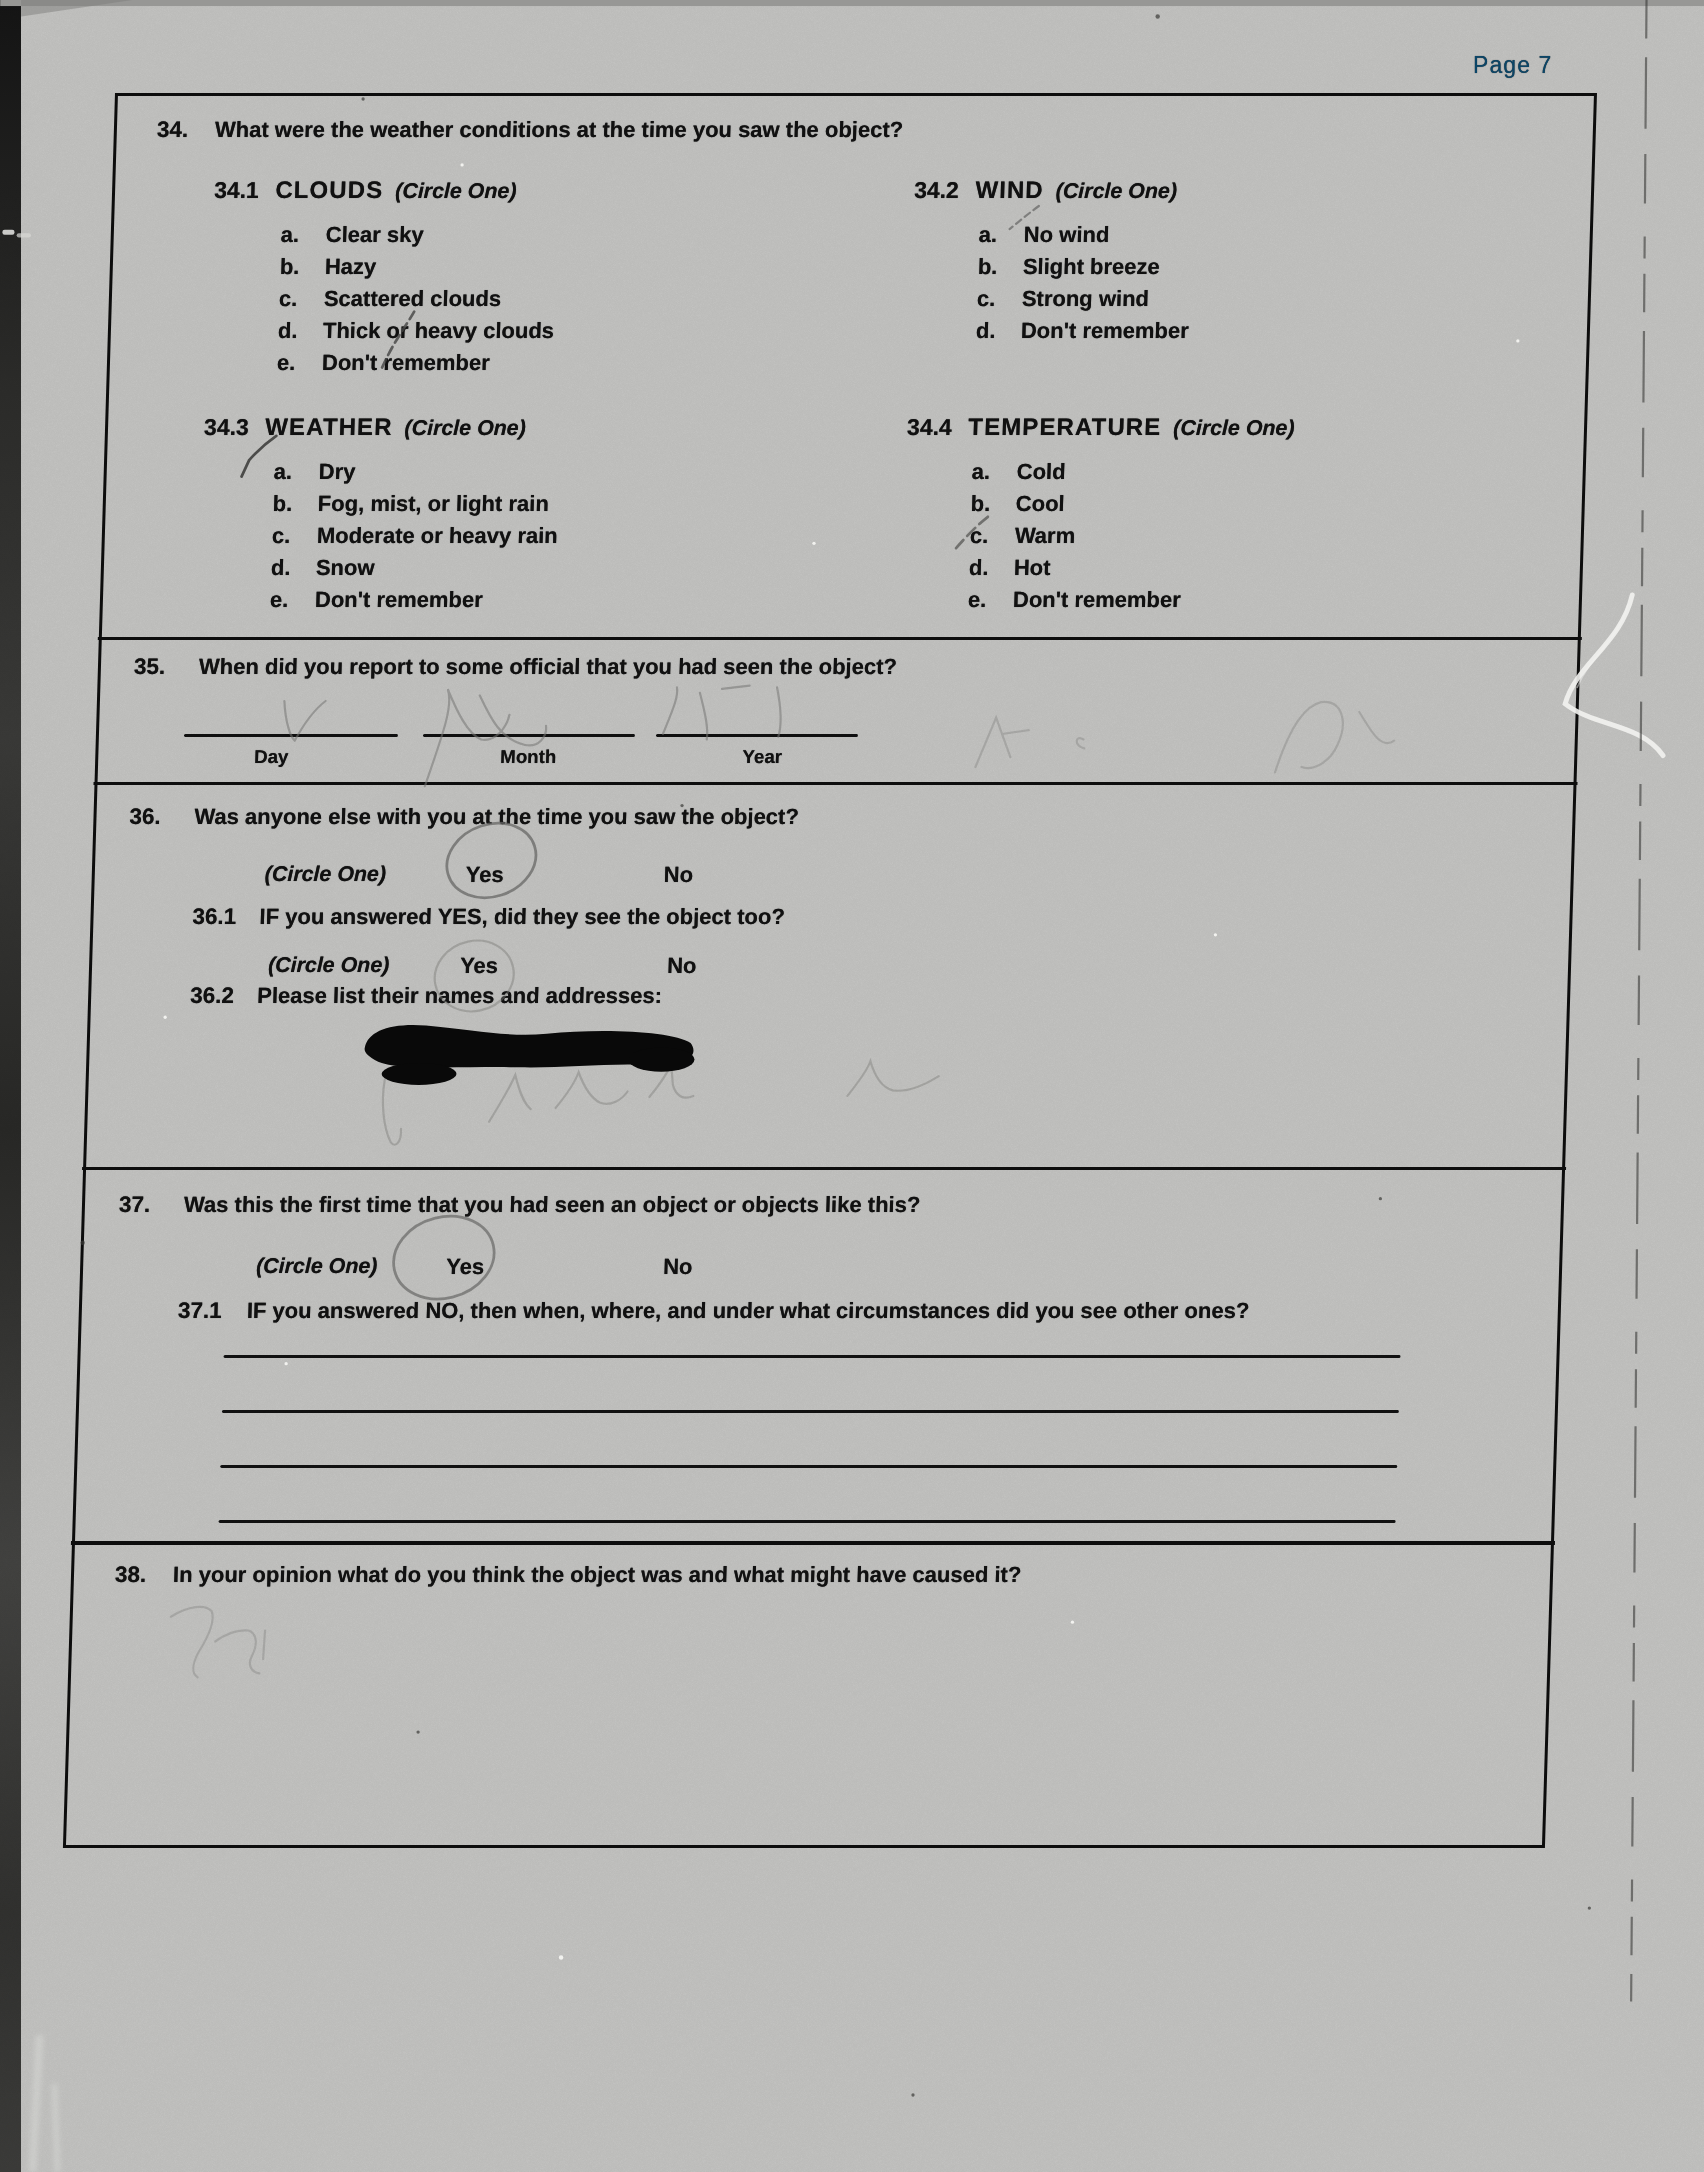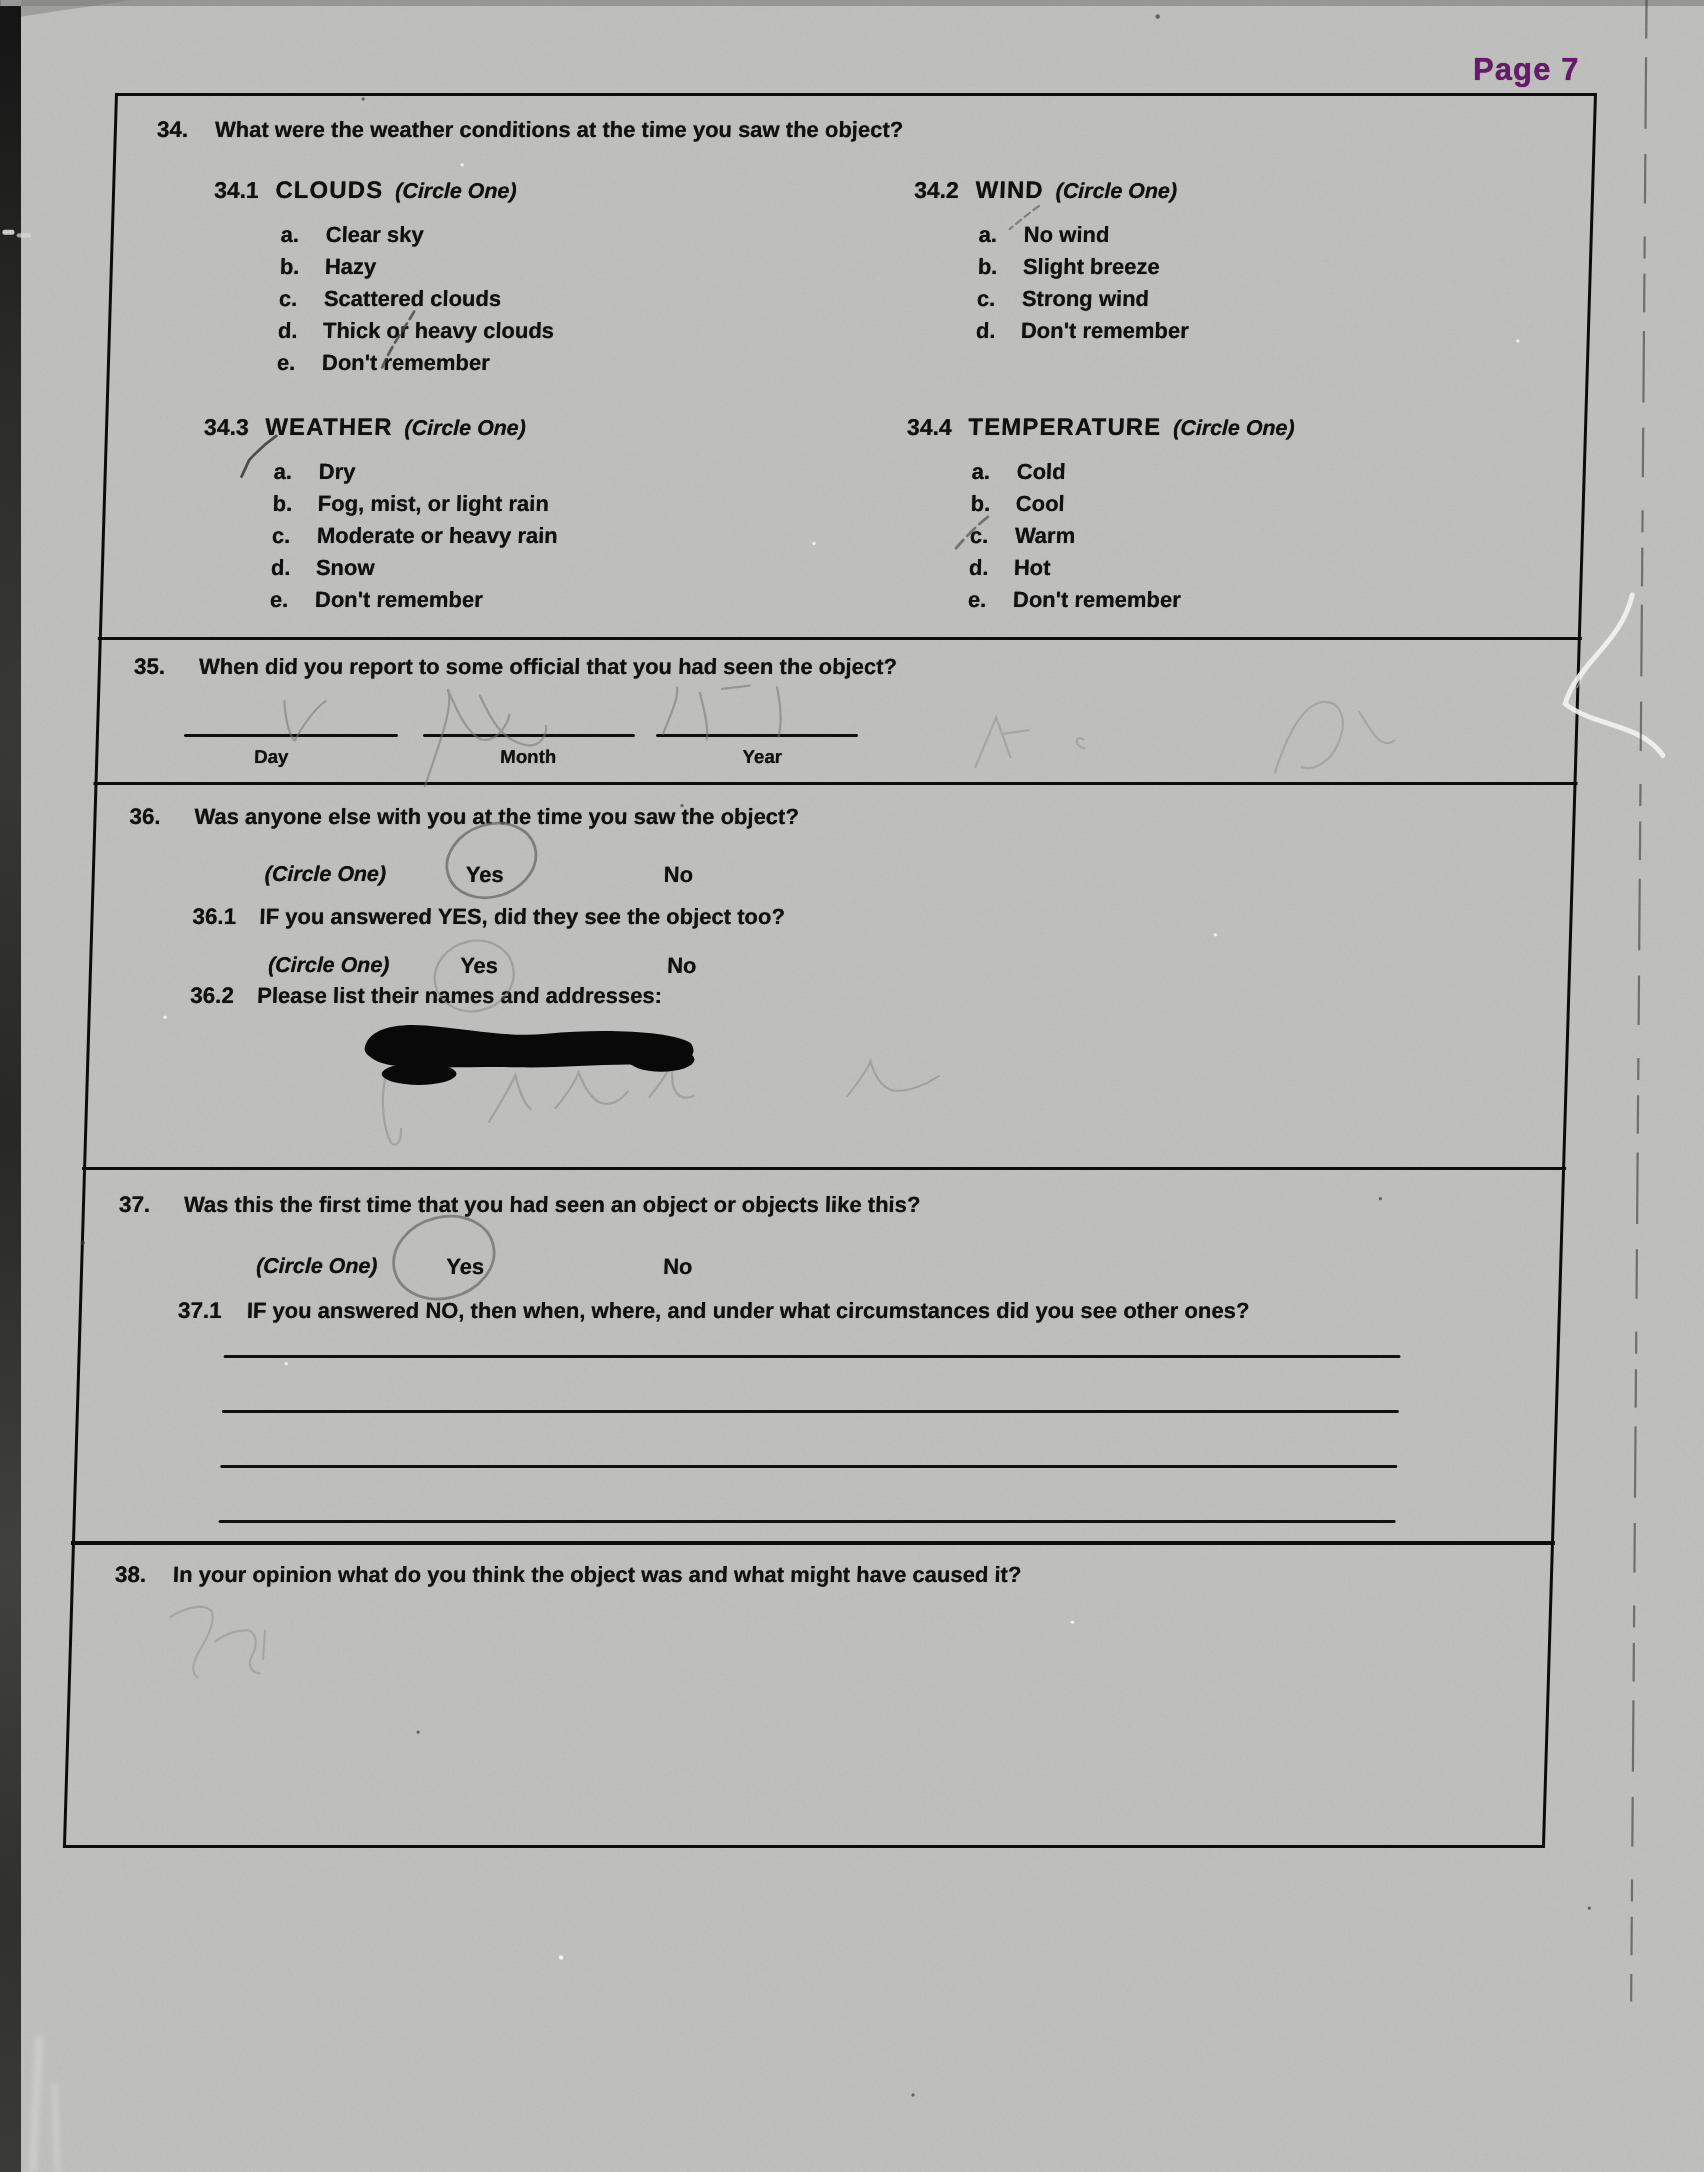--- a/index.html
+++ b/index.html
@@ -29,8 +29,8 @@
   .blank-label{position:absolute;font-size:18.7px;font-weight:bold;text-align:center;
       color:#121212;text-shadow:0 0 0.7px rgba(15,15,15,.8);}
   .rule{position:absolute;left:143px;width:1177px;height:2.7px;background:#121212;border-radius:1.6px;}
-  .page-label{position:absolute;left:1473px;top:52px;font-size:31px;font-weight:bold;
-      color:#701a75;text-shadow:0 0 0.8px rgba(15,15,15,.85);letter-spacing:1.1px;}
+  .page-label{position:absolute;left:1473px;top:52px;font-size:23px;font-weight:normal;
+      color:#0c4a6e;text-shadow:0 0 0.8px rgba(15,15,15,.85);letter-spacing:1.1px;}
   svg{display:block;}
   .overlay{position:absolute;left:0;top:0;pointer-events:none;}
   .streak{position:absolute;background:#eceeea;filter:blur(2.7px);opacity:.3;}

